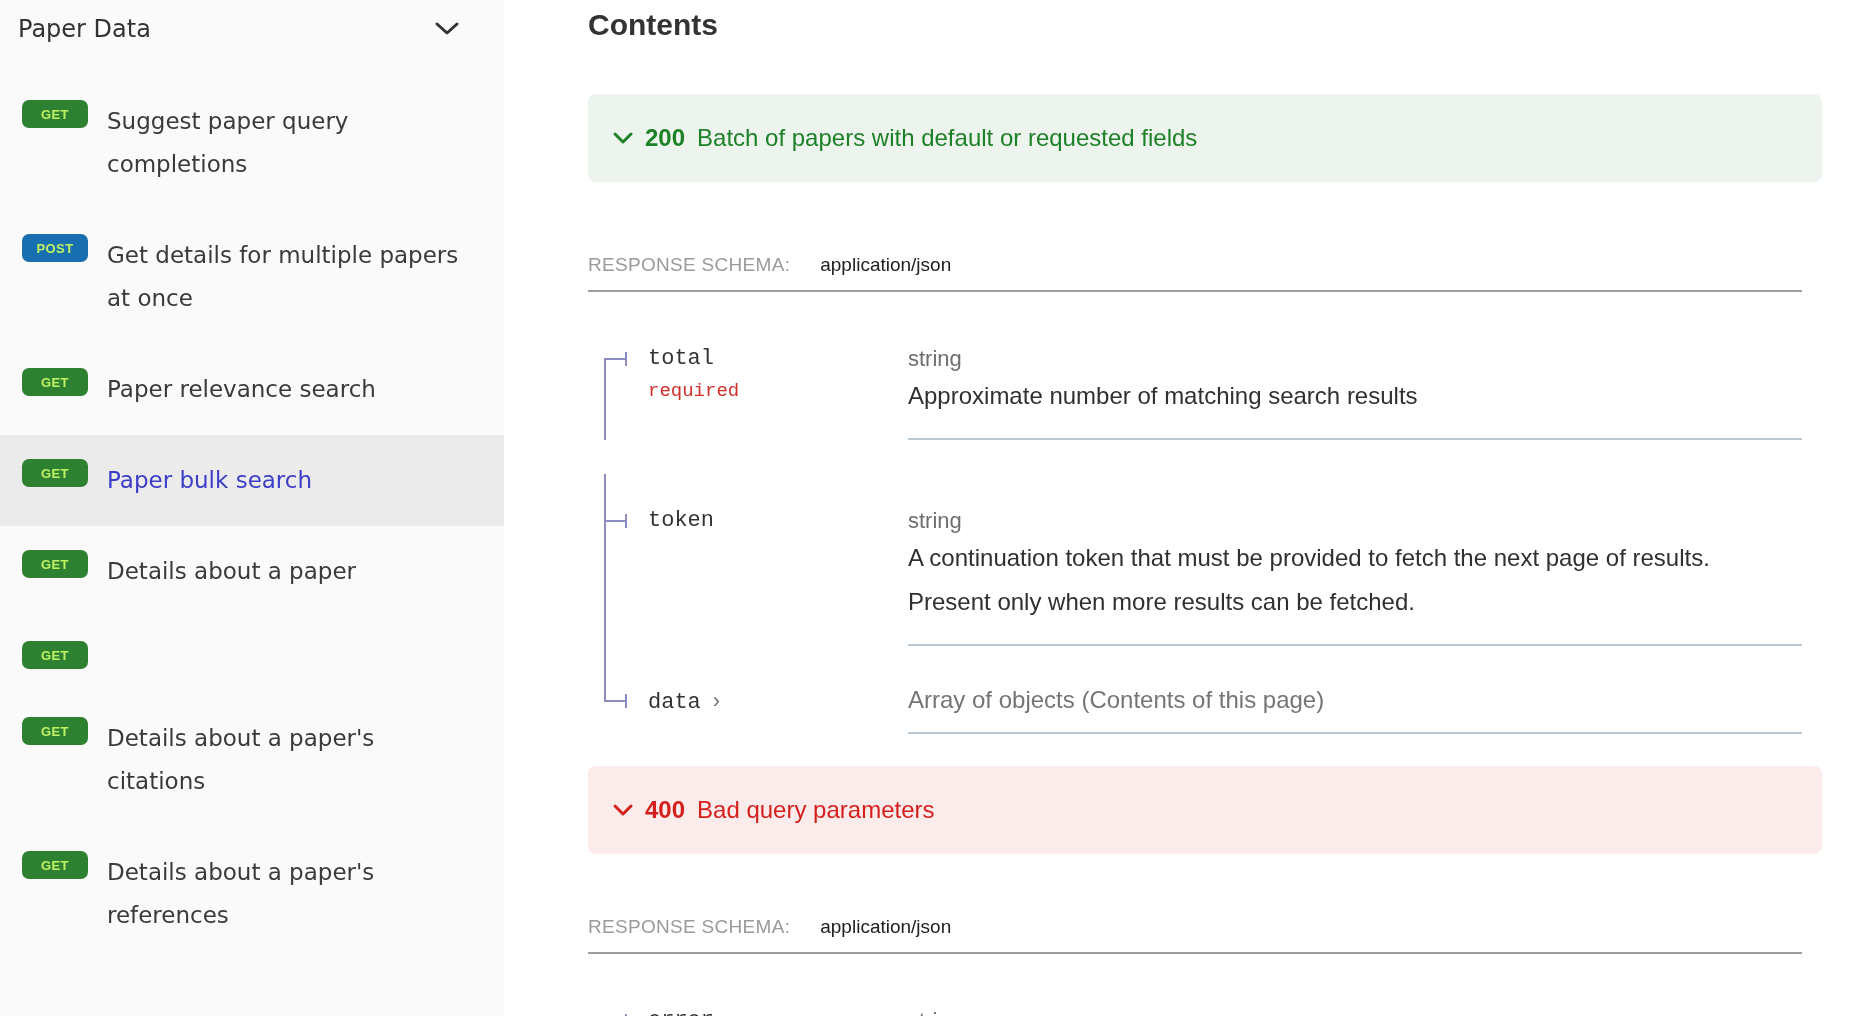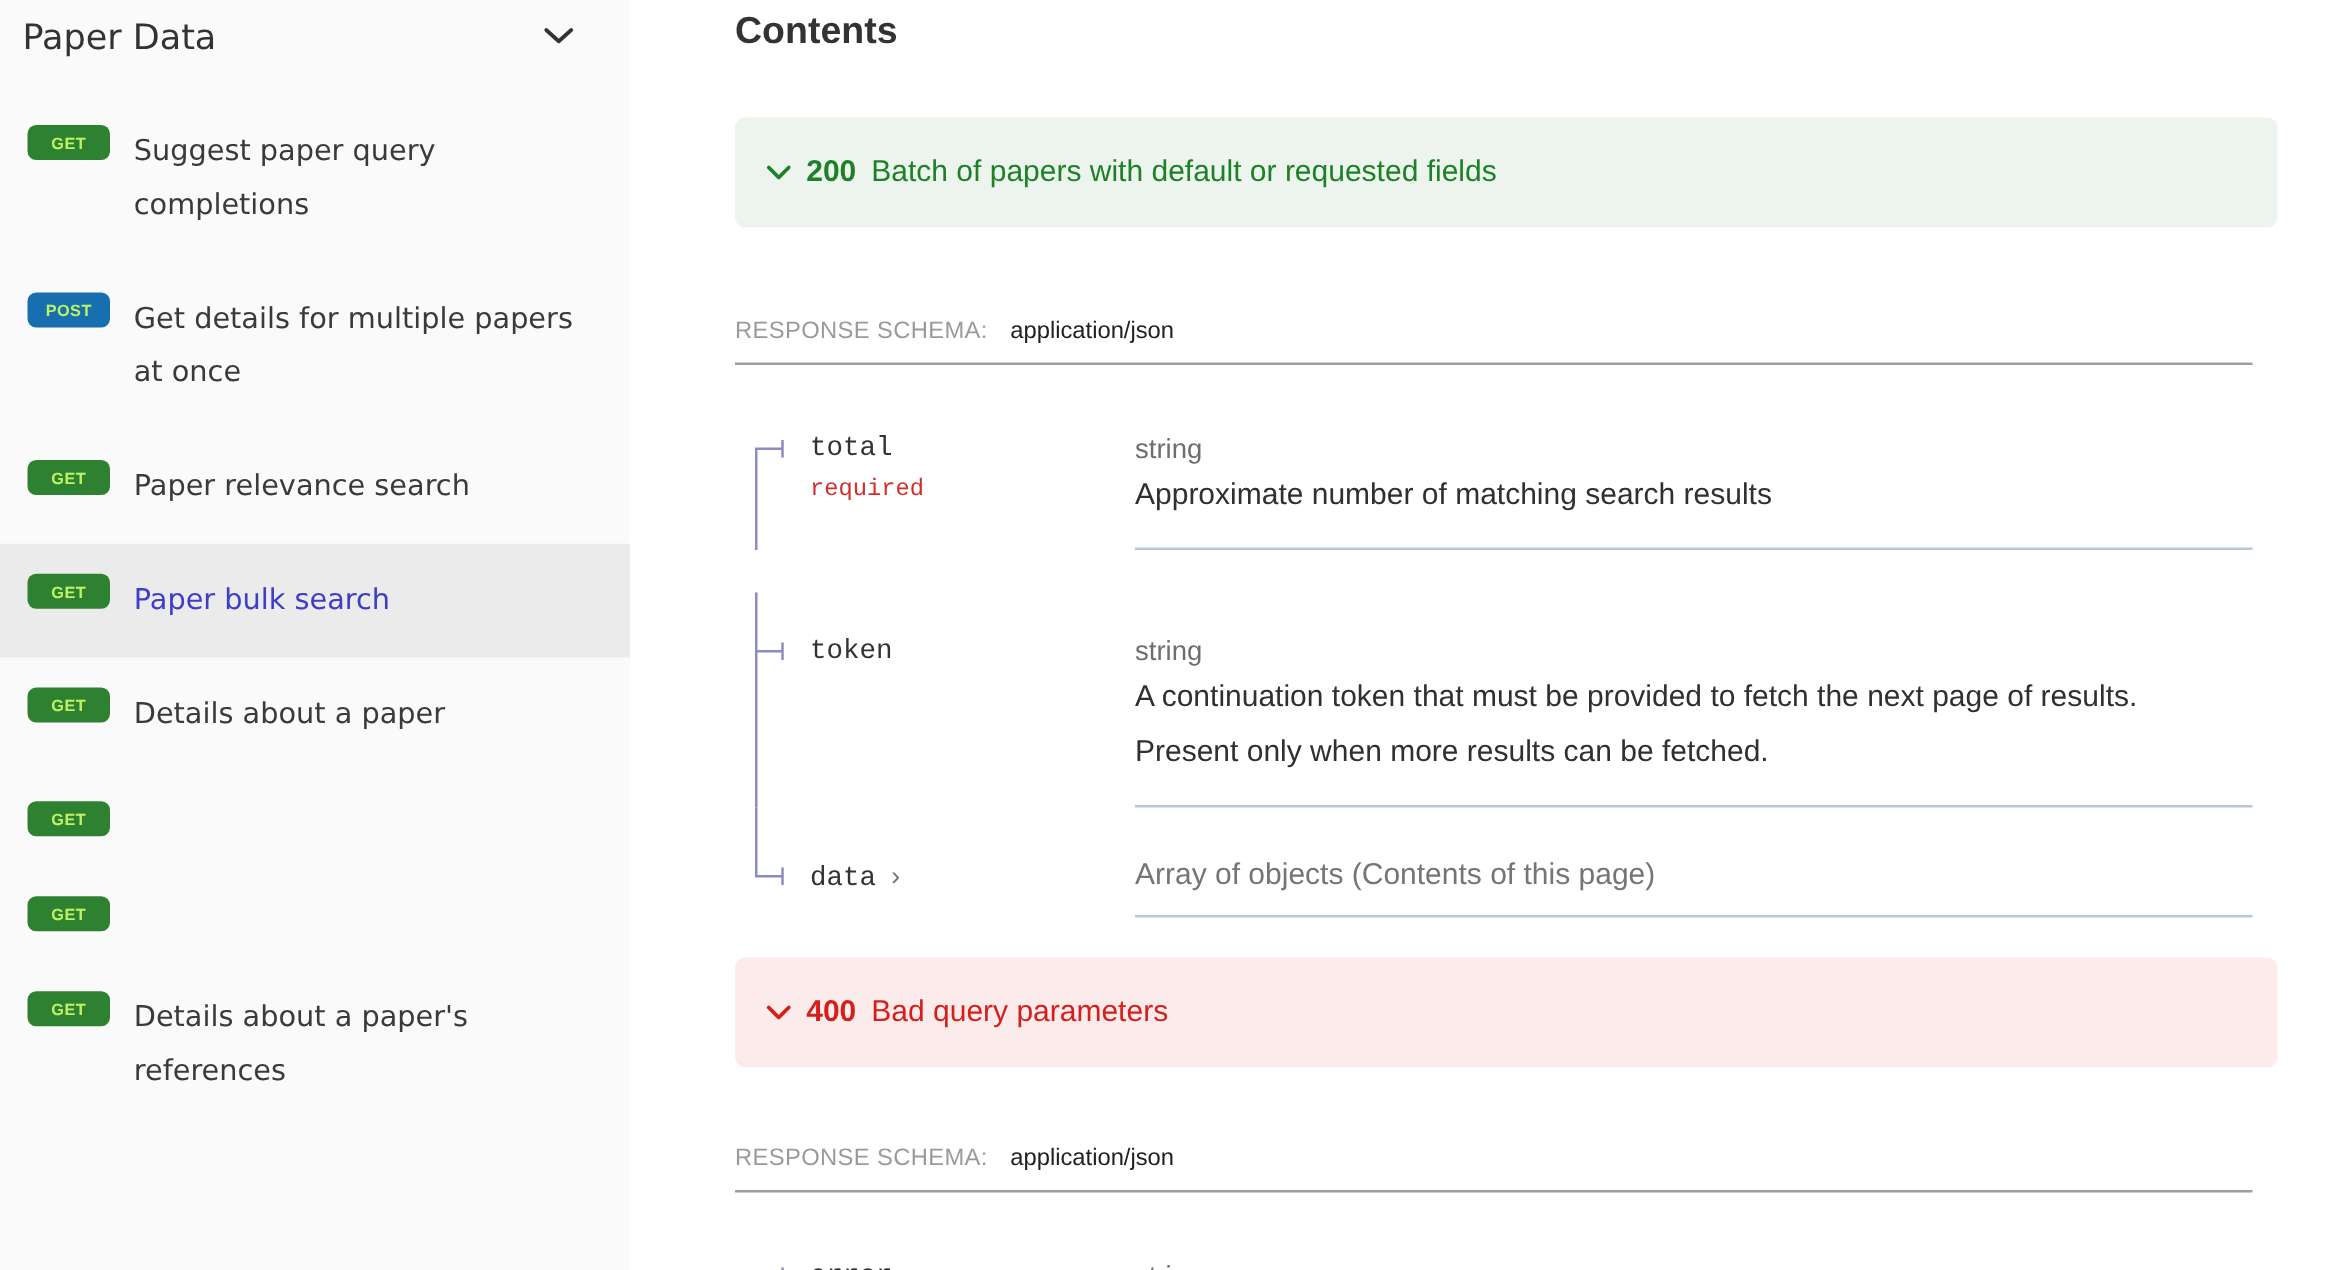--- a/index.html
+++ b/index.html
@@ -37,7 +37,7 @@
     display:flex;align-items:center;justify-content:space-between;
     padding:14px 44px 0 18px;height:44px;
   }
-  .sidebar-title{font-size:28px;color:#333333;}
+  .sidebar-title{font-size:24px;color:#333333;}
   .menu{margin-top:32px;}
   .menu-item{
     display:flex;align-items:flex-start;

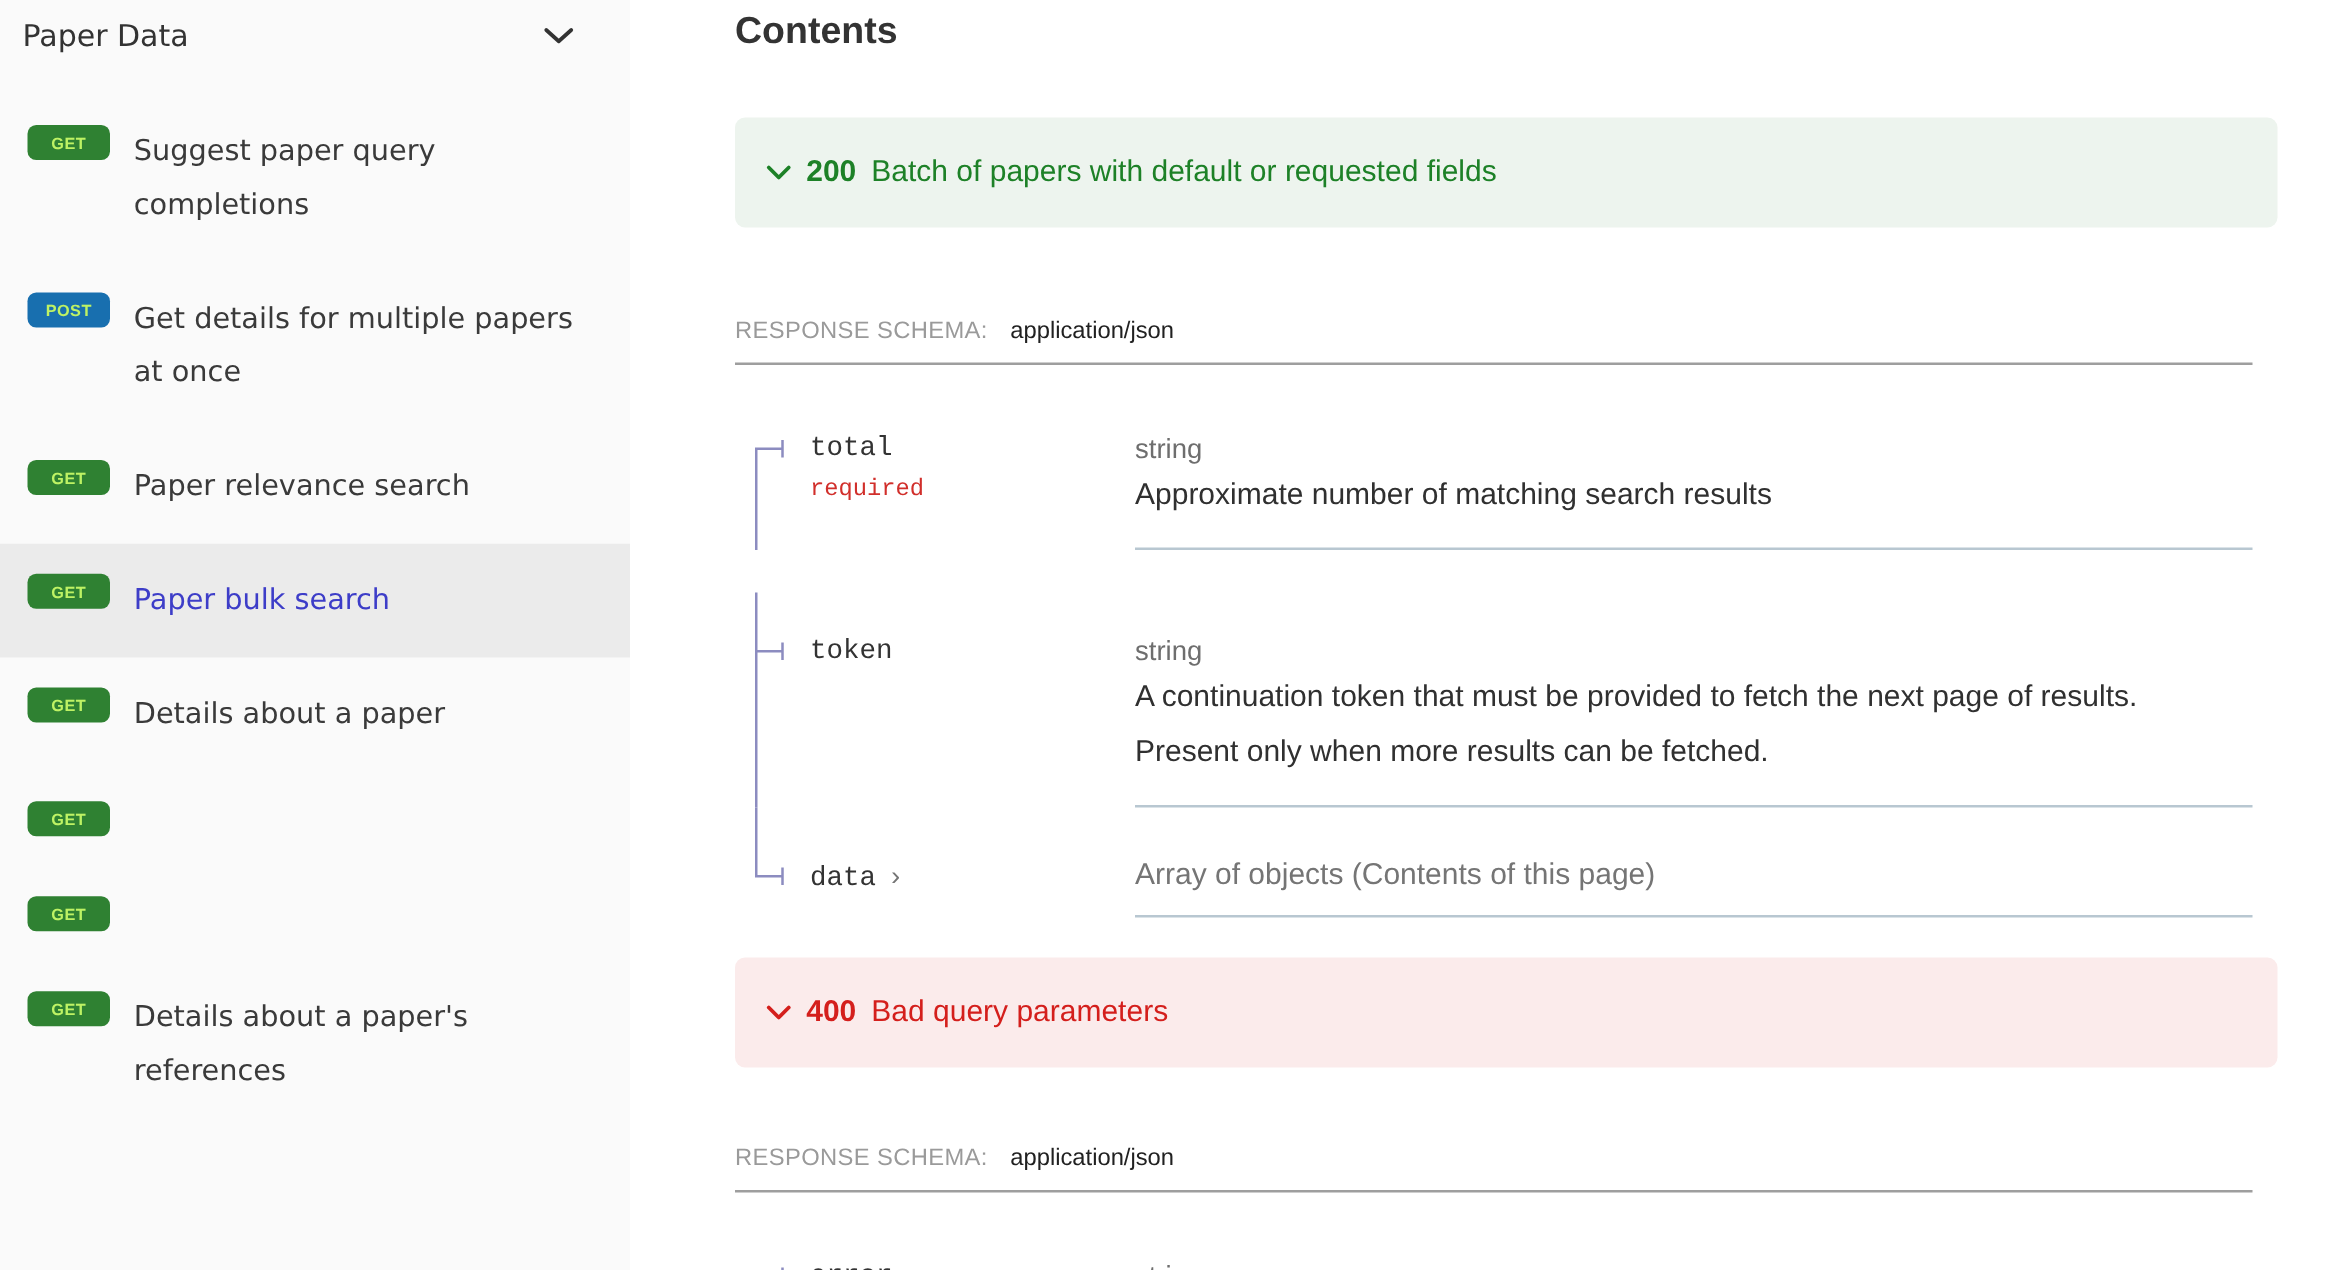--- a/index.html
+++ b/index.html
@@ -77,7 +77,7 @@
   .schema-head.first{margin-top:72px;}
   .schema-head.second{margin-top:62px;}
   .schema-label{font-size:19px;color:var(--label-gray);letter-spacing:.3px;}
-  .content-type{font-size:19px;color:#212121;margin-left:18px;}
+  .content-type{font-size:19px;color:#212121;margin-left:30px;}
   .schema-rule{width:1214px;height:2px;background:var(--rule);}
 
   .schema-table{margin-top:54px;}

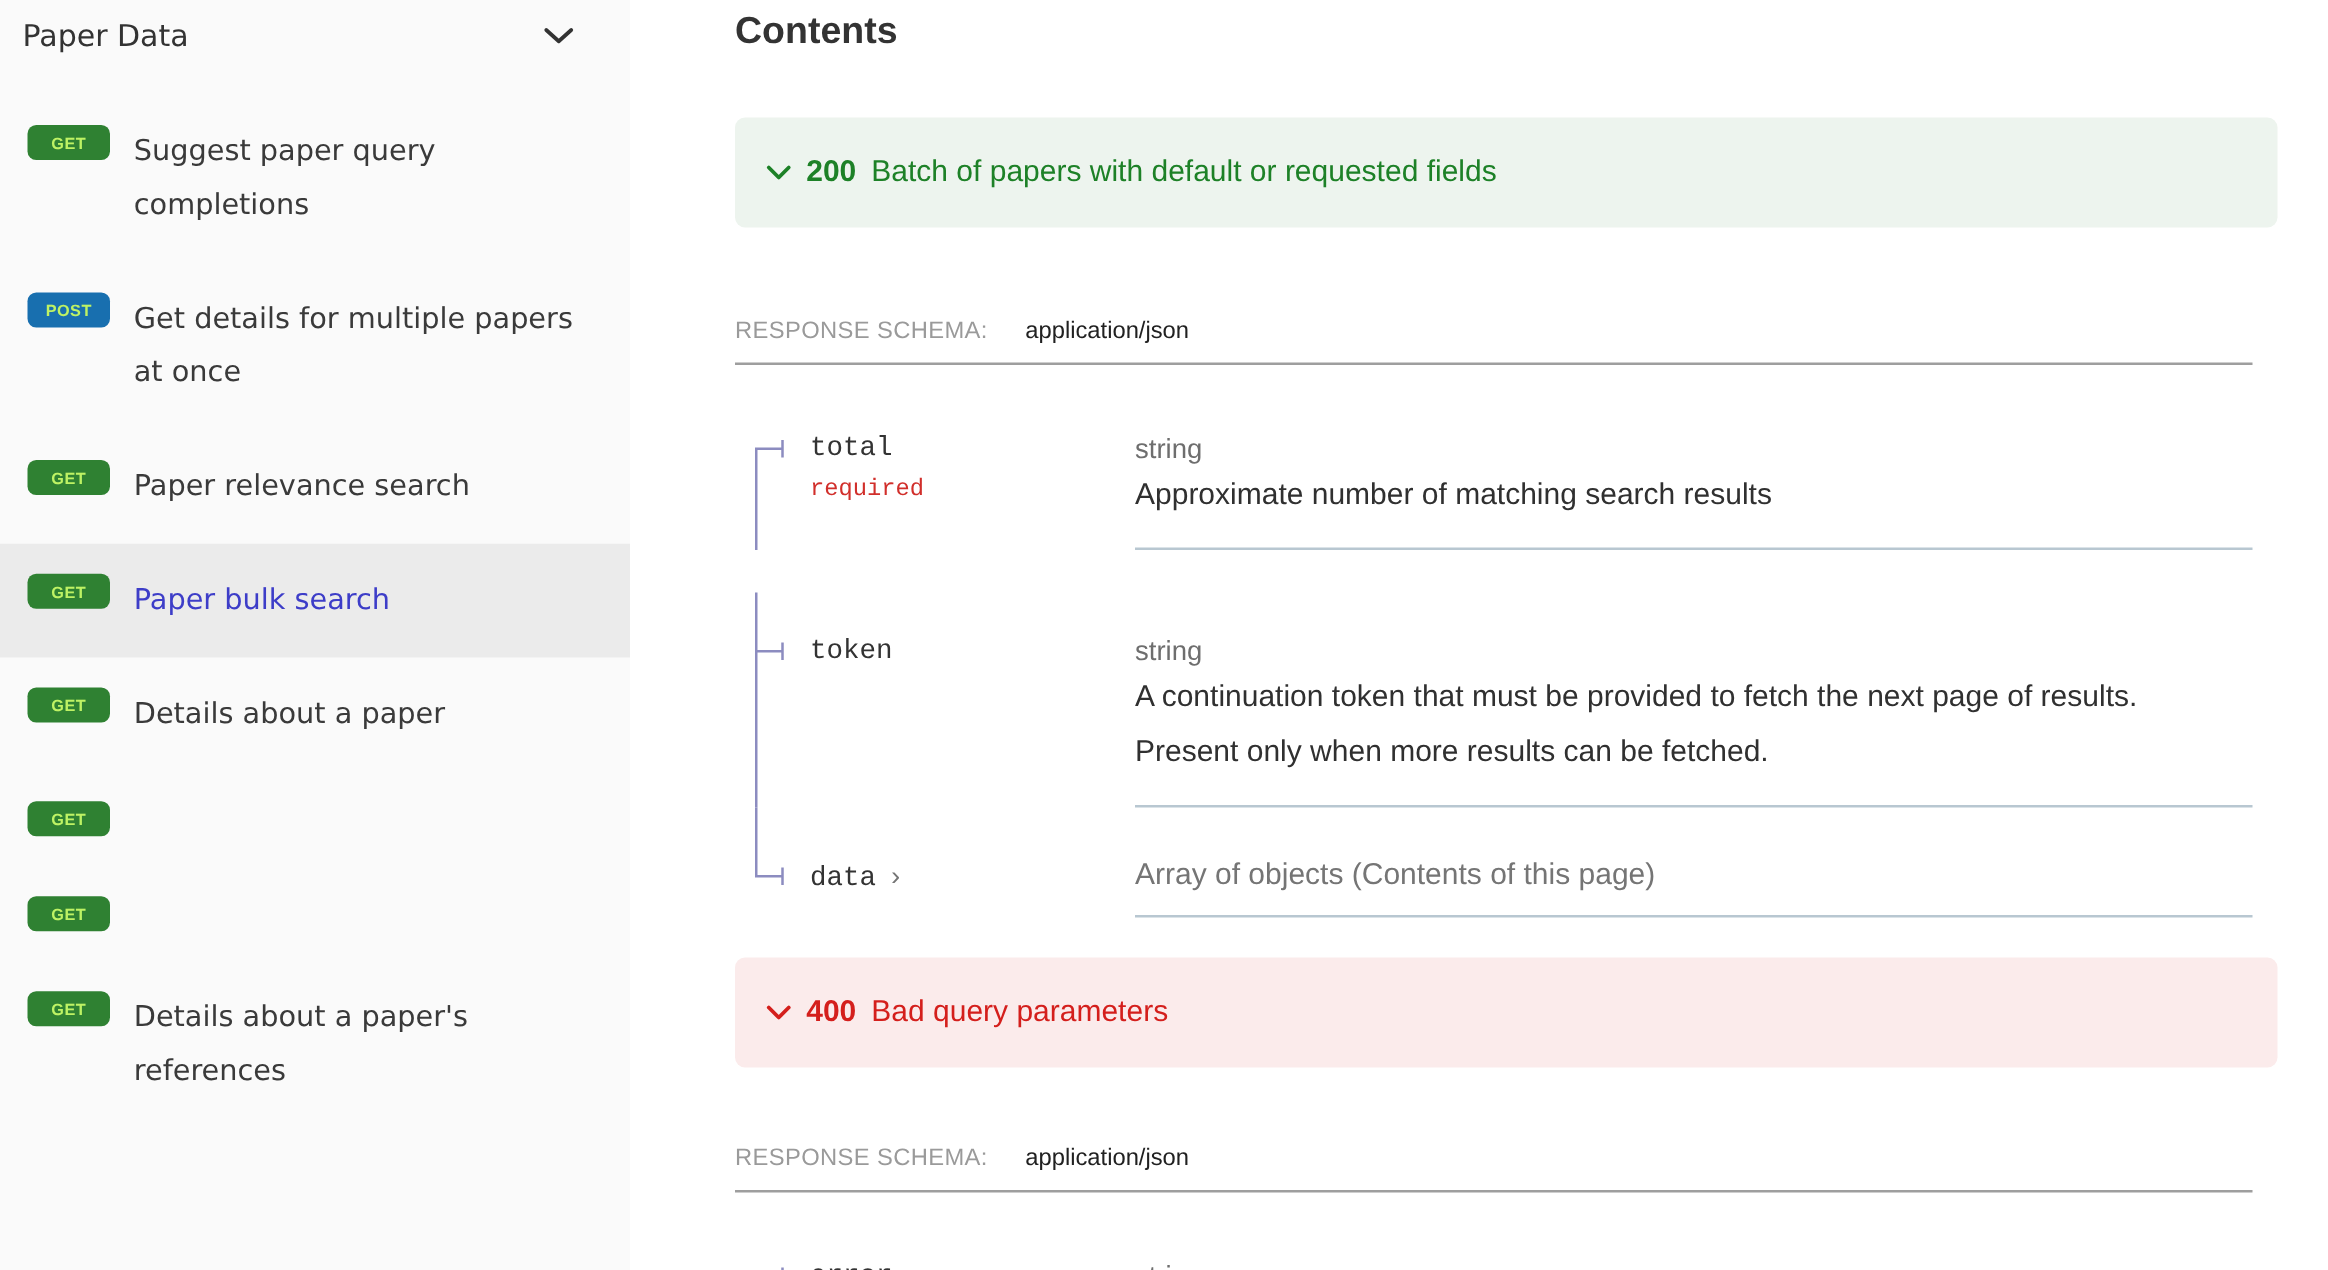--- a/index.html
+++ b/index.html
@@ -152,6 +152,7 @@
     </div>
     <div class="menu-item">
       <span class="badge get">GET</span>
+      <span class="menu-label">Details about a paper's citations</span>
     </div>
     <div class="menu-item">
       <span class="badge get">GET</span>

